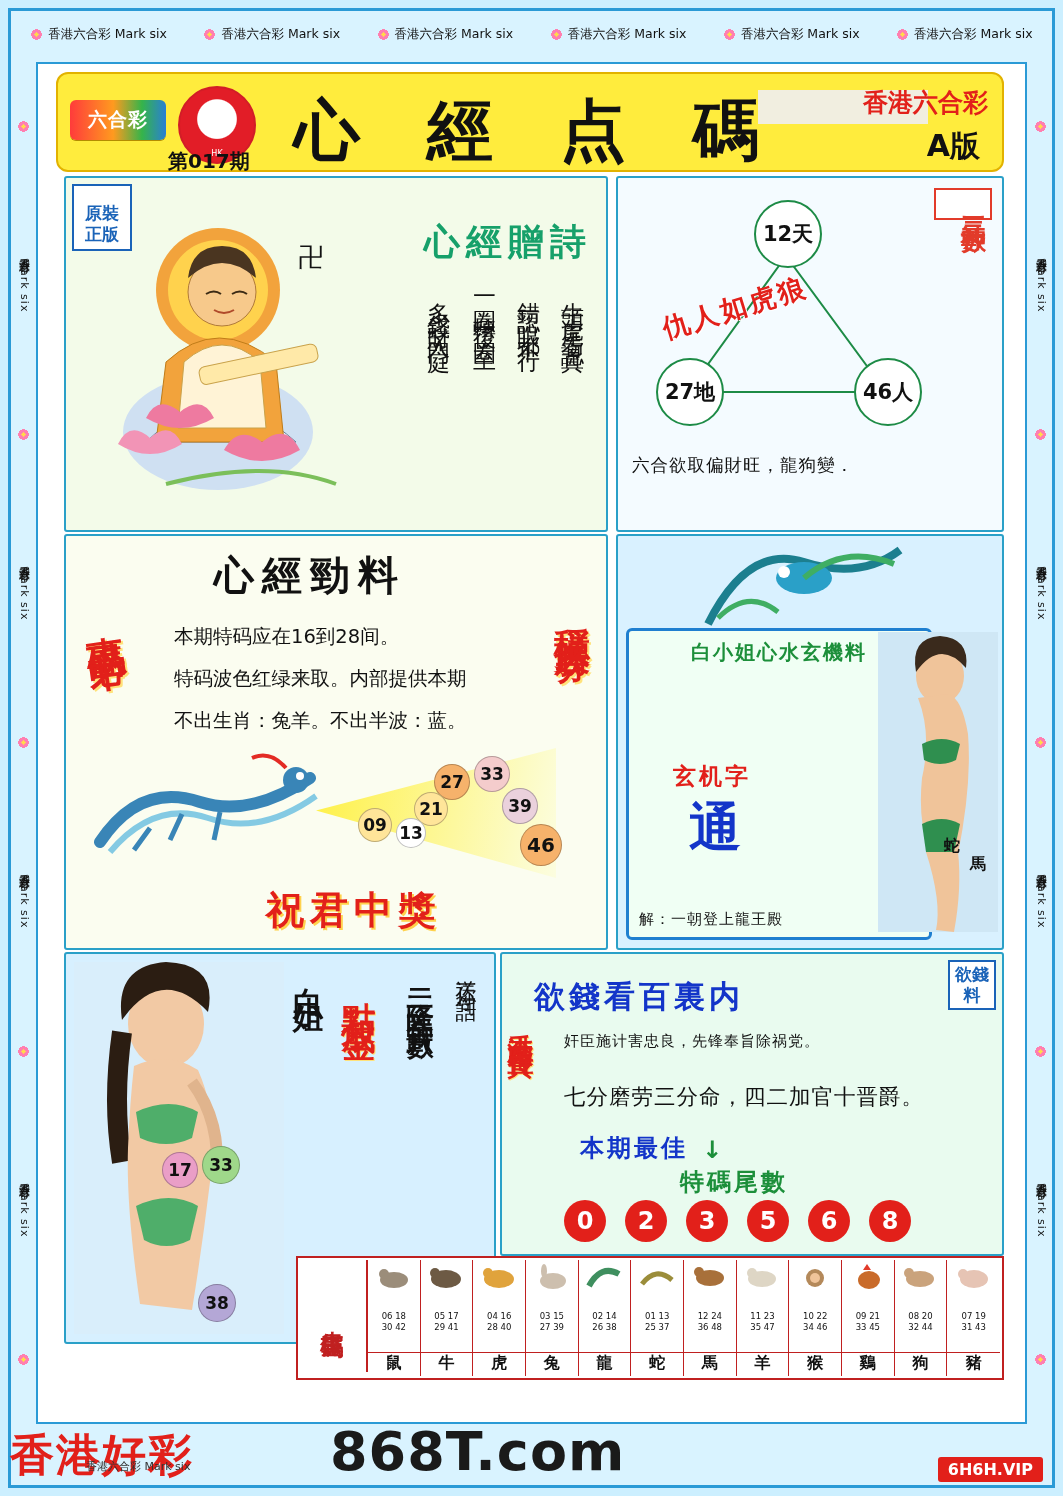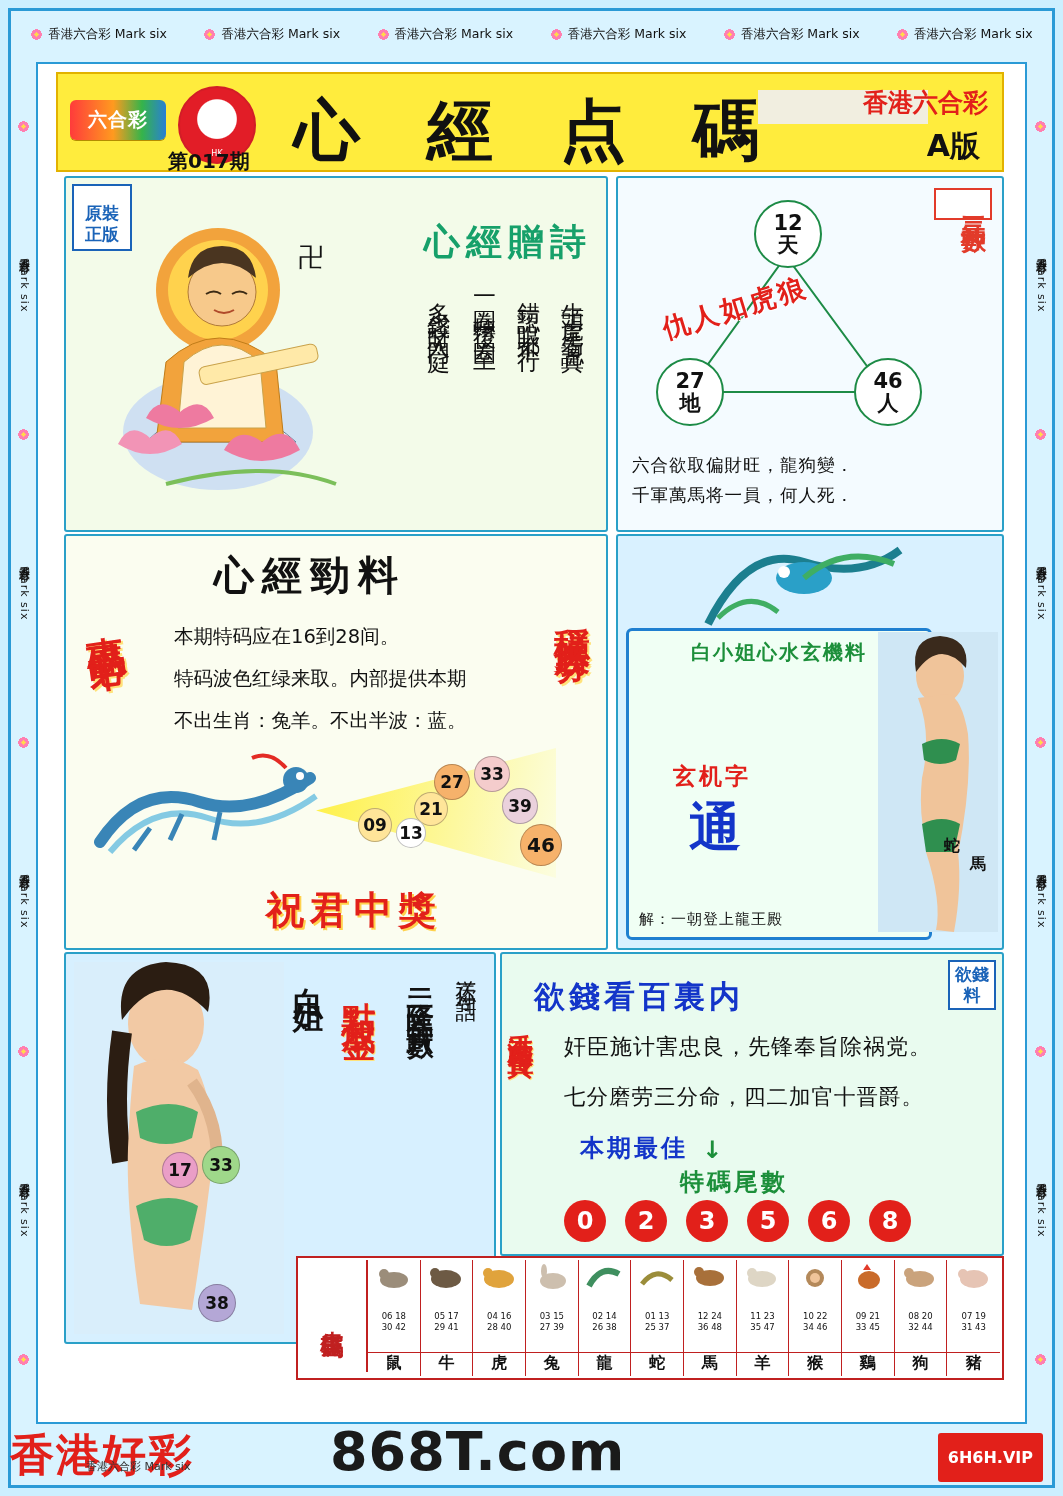--- a/index.html
+++ b/index.html
@@ -29,7 +29,7 @@
   .vtext{writing-mode:vertical-rl;font-size:11px;color:#111;white-space:nowrap;letter-spacing:1px;}
 
   
-  .header{position:absolute;left:56px;top:72px;width:944px;height:96px;background:#ffec3d;border:2px solid #e2b200;border-radius:0;}
+  .header{position:absolute;left:56px;top:72px;width:944px;height:96px;background:#ffec3d;border:2px solid #e2b200;border-radius:12px;}
   .logo-lhc{position:absolute;left:12px;top:26px;width:96px;height:40px;border-radius:6px;
      background:linear-gradient(90deg,#ff3b3b,#ff9a1f 45%,#35b44a 75%,#2a7fd4);display:flex;align-items:center;justify-content:center;
      color:#fff;font-size:19px;font-weight:bold;letter-spacing:1px;box-shadow:0 1px 0 #b48c00;}

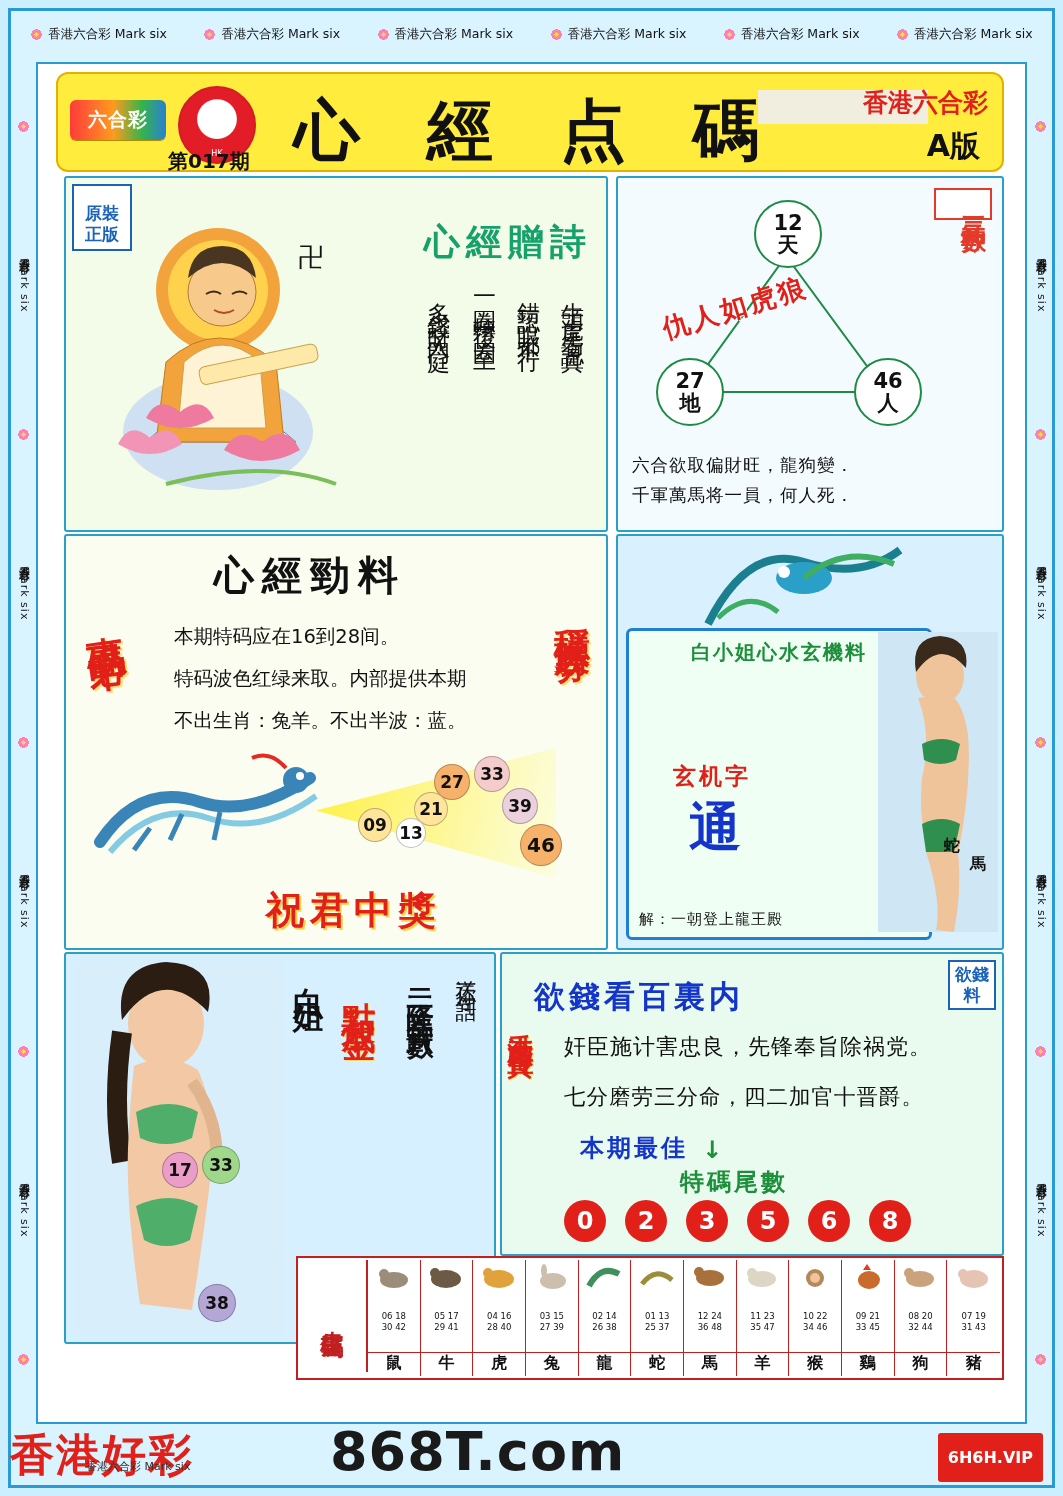--- a/index.html
+++ b/index.html
@@ -63,7 +63,7 @@
   .tri-title{position:absolute;right:10px;top:10px;width:54px;padding:6px 0;border:2px solid #e23b2a;color:#e23b2a;
      font-size:25px;font-weight:bold;text-align:center;writing-mode:vertical-rl;letter-spacing:4px;background:#fff;}
   .node{position:absolute;width:64px;height:64px;border:2px solid #1d8b46;border-radius:50%;background:#fff;
-     display:flex;flex-direction:column;align-items:center;justify-content:center;font-size:21px;font-weight:bold;color:#111;line-height:22px;}
+     display:flex;flex-direction:row;align-items:center;justify-content:center;font-size:21px;font-weight:bold;color:#111;line-height:22px;}
   .tri-red{position:absolute;left:42px;top:112px;font-size:27px;color:#e2201a;font-weight:bold;transform:rotate(-17deg);letter-spacing:3px;
      text-shadow:1px 1px 0 #fff;}
   .tri-verse{position:absolute;left:14px;top:272px;width:356px;font-size:17.5px;color:#111;line-height:30px;letter-spacing:1px;}

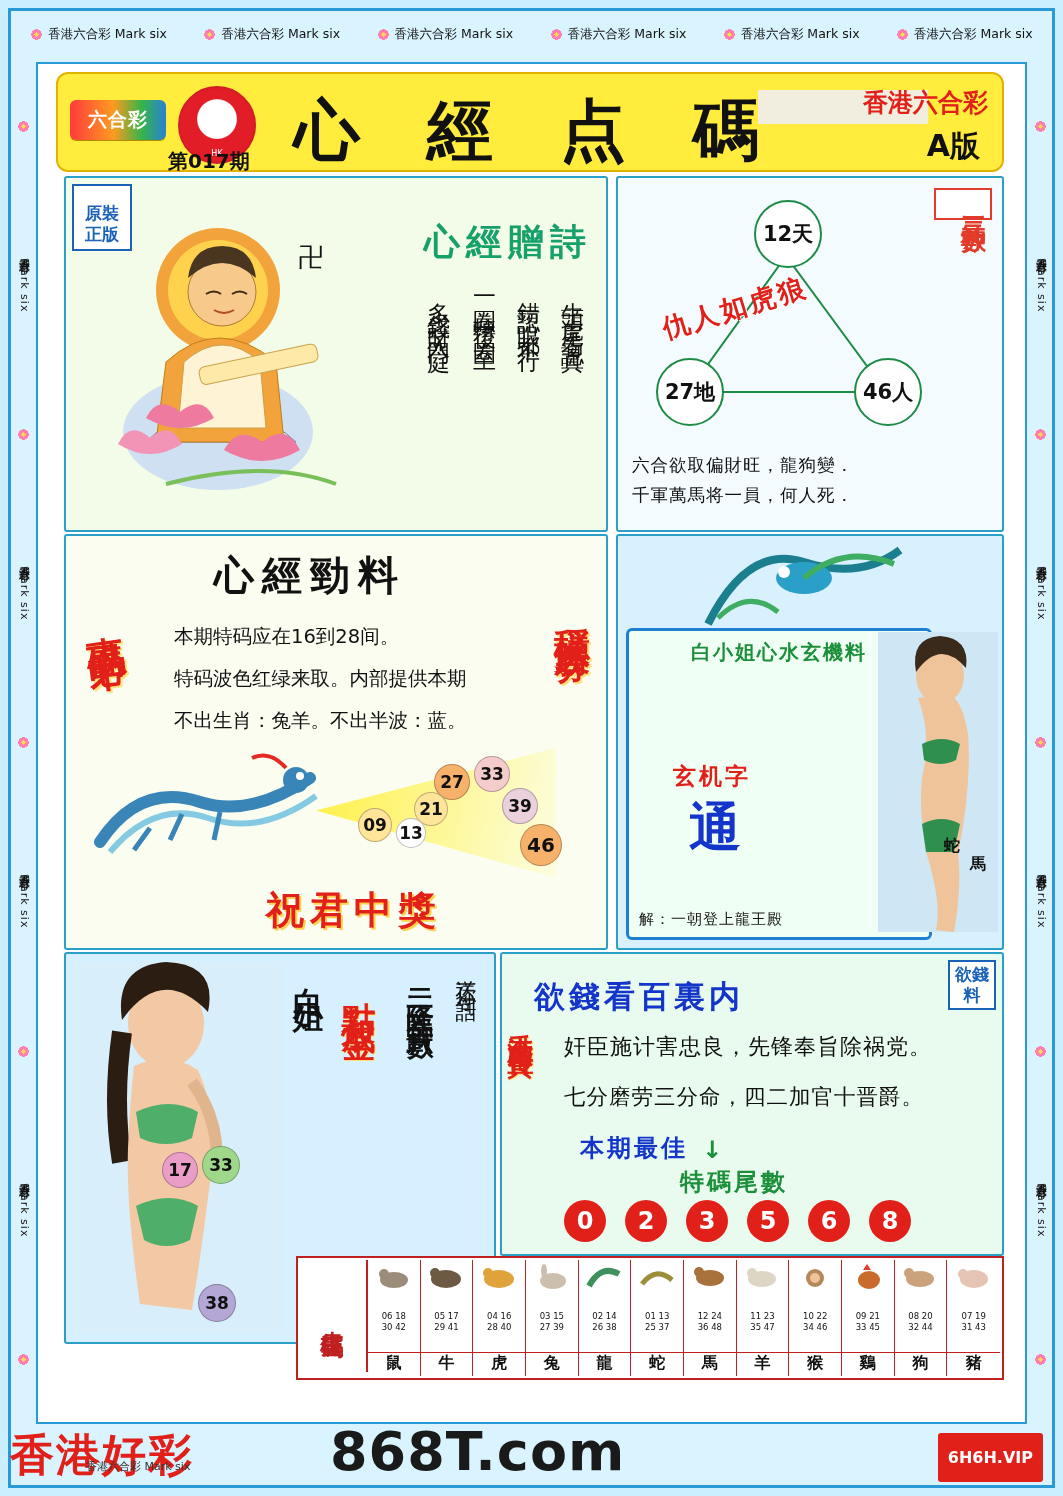--- a/index.html
+++ b/index.html
@@ -265,7 +265,6 @@
     <div class="tri-red">仇人如虎狼</div>
     <div class="tri-verse">
       <div>六合欲取偏財旺，龍狗變．</div>
-      <div>千軍萬馬将一員，何人死．</div>
     </div>
   </div>
 

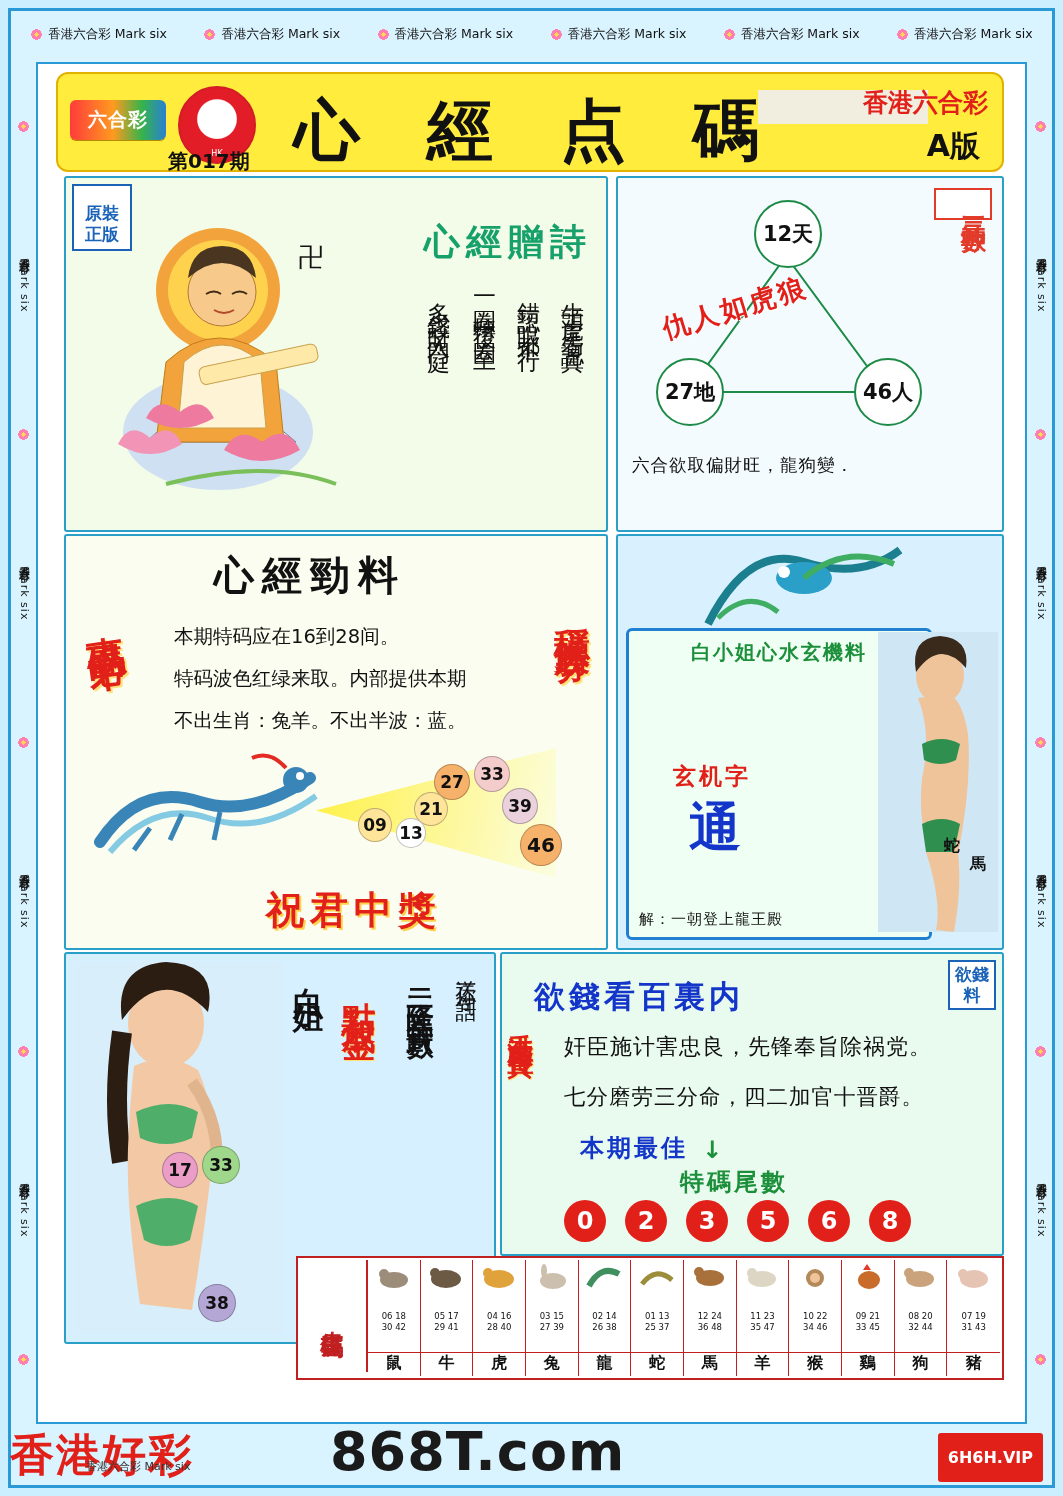--- a/index.html
+++ b/index.html
@@ -113,7 +113,7 @@
      font-weight:bold;text-align:center;line-height:21px;padding:2px 0;}
   .m-vbanner{position:absolute;left:2px;top:58px;writing-mode:vertical-rl;font-size:26px;font-weight:bold;color:#e2201a;
      letter-spacing:4px;text-shadow:1px 1px 0 #ffe27a;}
-  .m-l1{position:absolute;left:62px;top:78px;font-size:22px;color:#111;letter-spacing:1px;}
+  .m-l1{position:absolute;left:62px;top:78px;font-size:15px;color:#111;letter-spacing:1px;}
   .m-l2{position:absolute;left:62px;top:128px;font-size:21.5px;color:#111;letter-spacing:1px;}
   .m-l3{position:absolute;left:78px;top:178px;font-size:24px;font-weight:bold;color:#1335c9;letter-spacing:3px;}
   .m-arrow{position:absolute;left:200px;top:182px;font-size:24px;color:#1c8f3a;font-weight:bold;}

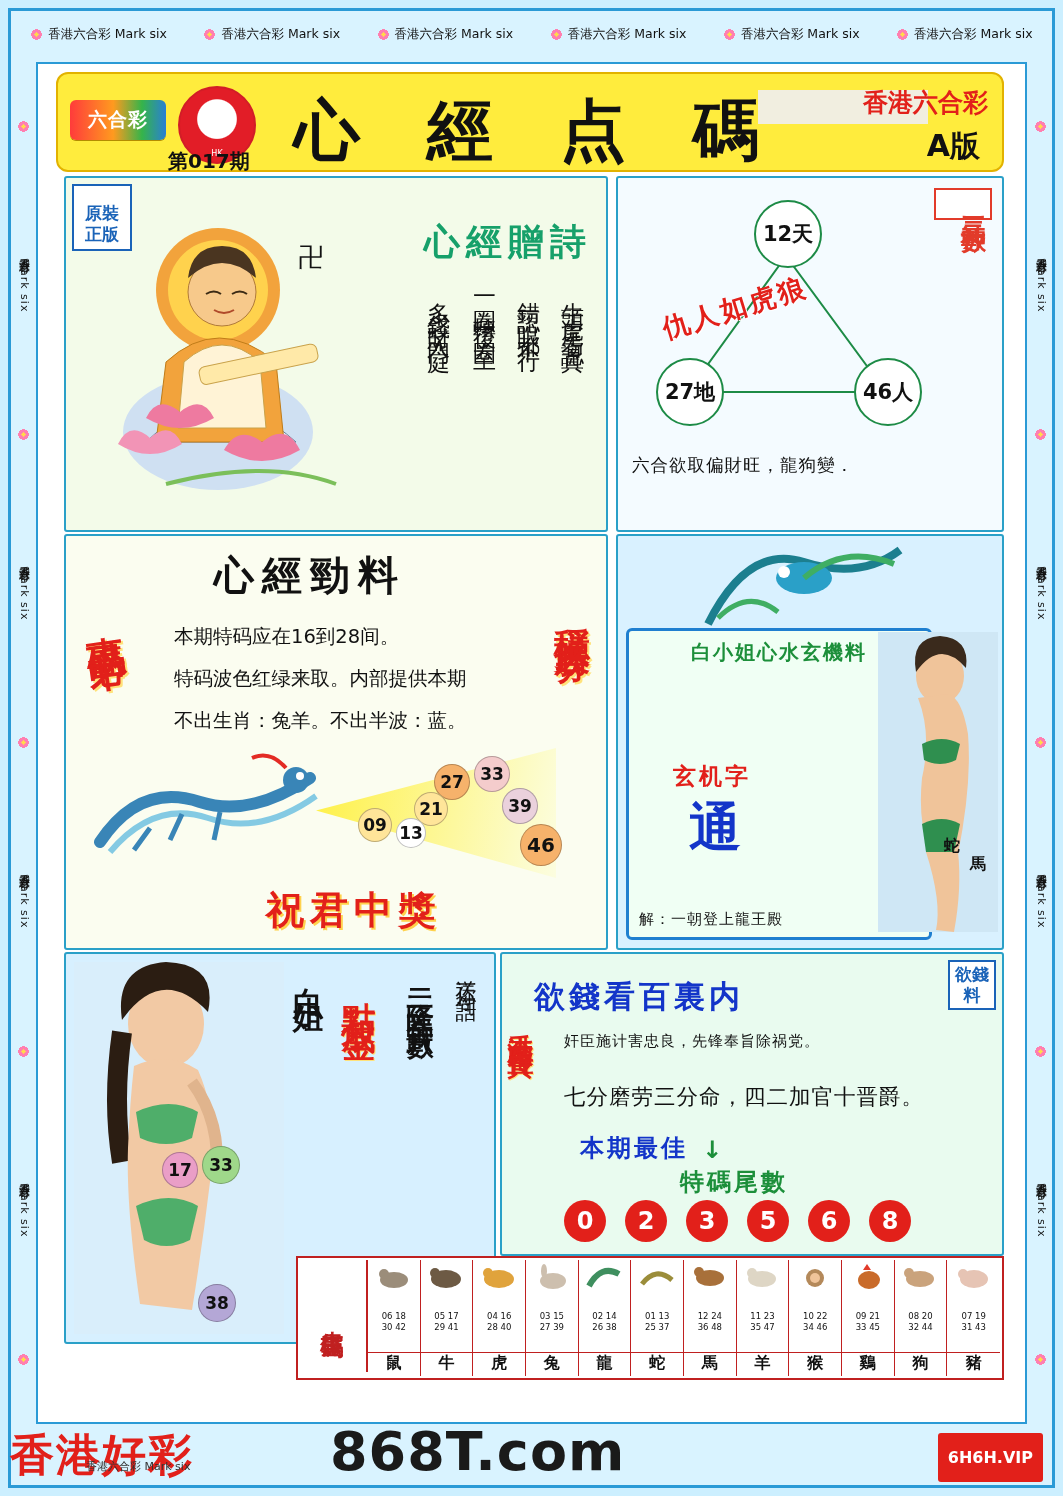--- a/index.html
+++ b/index.html
@@ -139,7 +139,7 @@
   .footer{position:absolute;left:0;right:0;bottom:0;height:84px;}
   .f-red{position:absolute;left:10px;top:14px;font-size:44px;font-weight:bold;color:#e2201a;letter-spacing:2px;}
   .f-site{position:absolute;left:330px;top:8px;font-size:54px;font-weight:bold;color:#1a1a1a;letter-spacing:1px;}
-  .f-vip{position:absolute;right:20px;bottom:14px;background:#e2201a;color:#fff;font-size:16px;font-weight:bold;padding:15px 10px;border-radius:3px;}
+  .f-vip{position:absolute;right:20px;bottom:14px;background:#e2201a;color:#fff;font-size:16px;font-weight:bold;padding:3px 10px;border-radius:3px;}
   .f-mark{position:absolute;left:86px;bottom:22px;font-size:11px;color:#333;}
 </style>
 </head>

